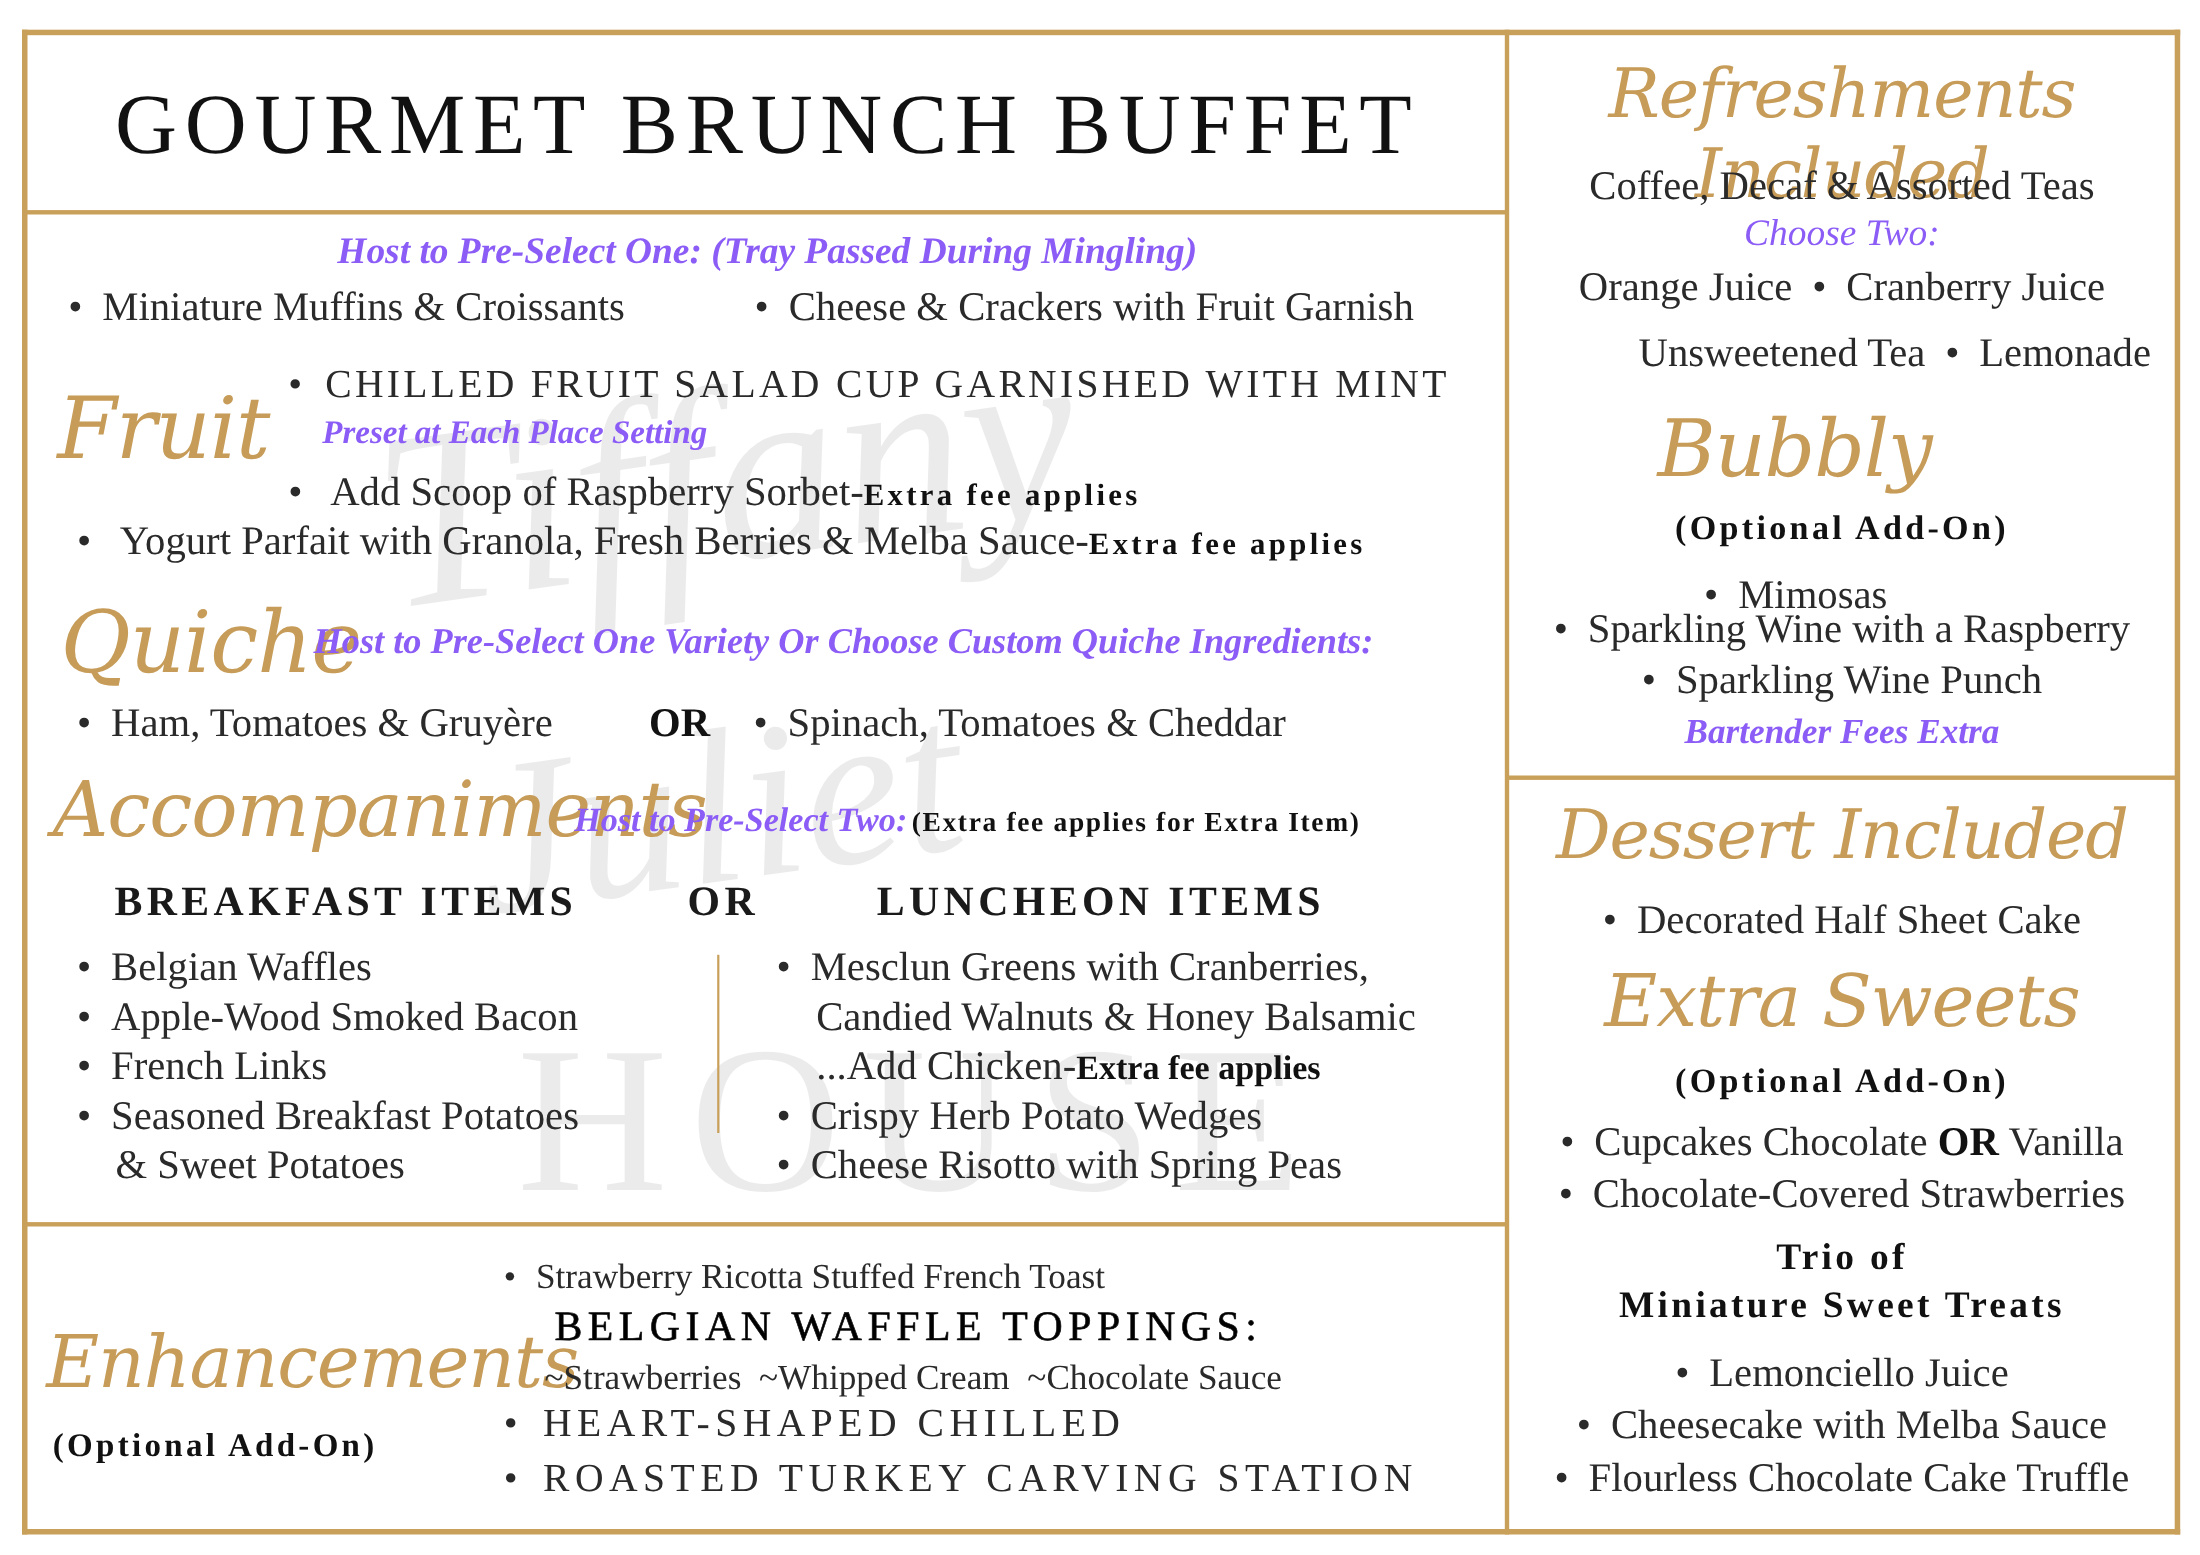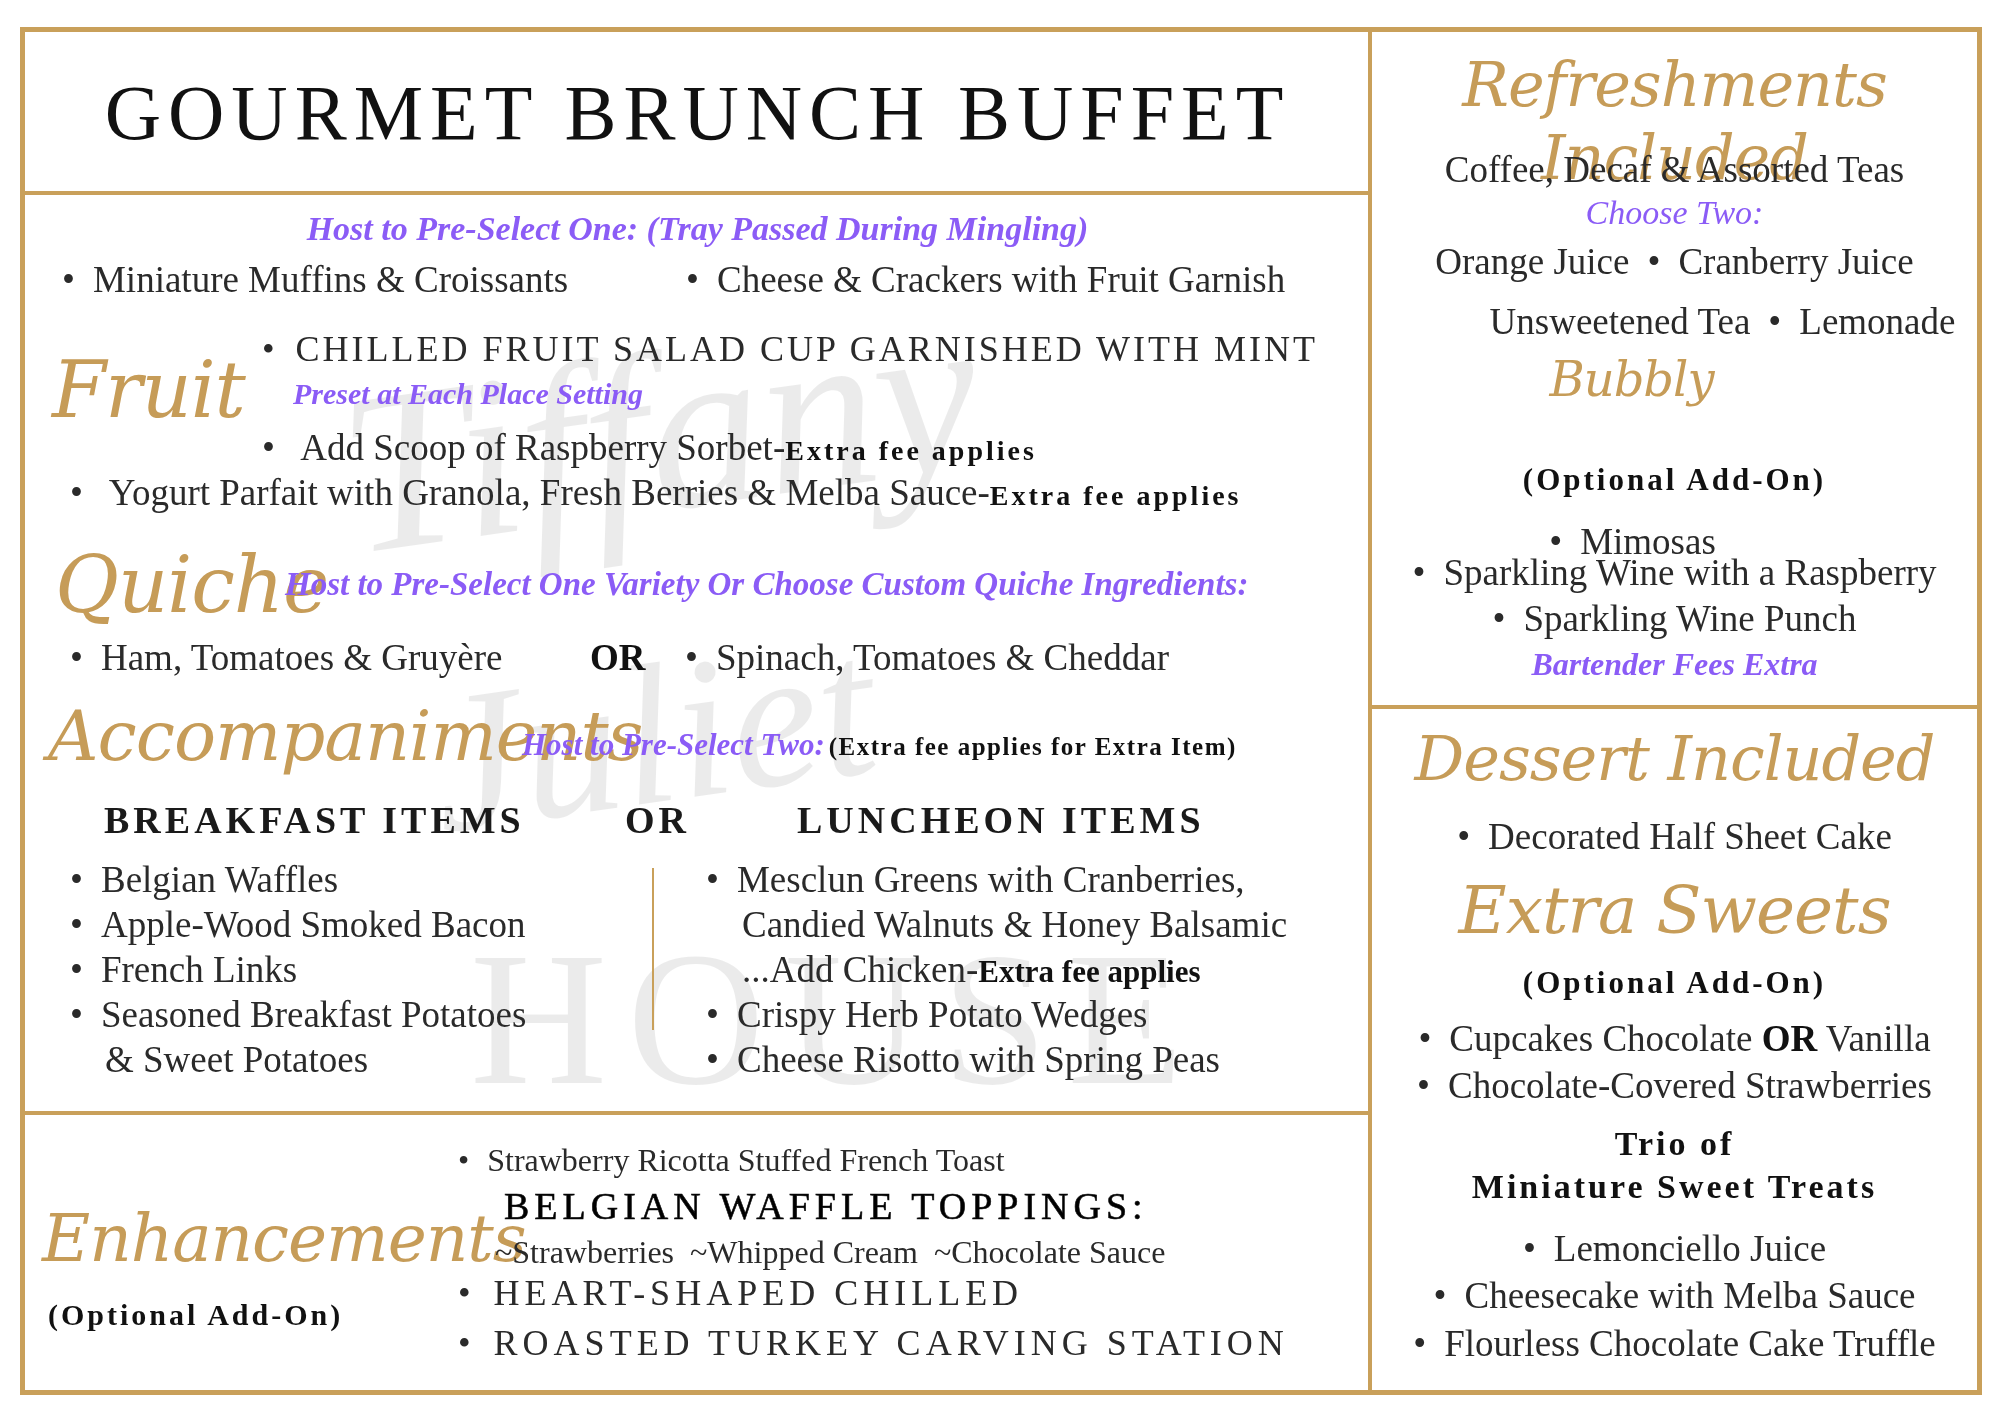--- a/index.html
+++ b/index.html
@@ -97,7 +97,7 @@
   <span>Unsweetened Tea</span><span style="margin:0 18px;">•</span><span>Lemonade</span>
 </div>
 
-<div class="abs script ctr" style="left:1372px;top:351px;width:519px;font-size:48px;">Bubbly</div>
+<div class="abs script ctr" style="left:1372px;top:366px;width:519px;font-size:72px;">Bubbly</div>
 <div class="abs bold-sp ctr" style="left:1372px;top:462px;width:605px;font-size:31px;">(Optional Add-On)</div>
 <div class="abs body ctr" style="left:1372px;top:503px;width:521px;margin-top:17px;"><span class="bul">Mimosas</span></div>
 <div class="abs body ctr" style="left:1372px;top:551px;width:605px;"><span class="bul">Sparkling Wine with a Raspberry</span></div>

